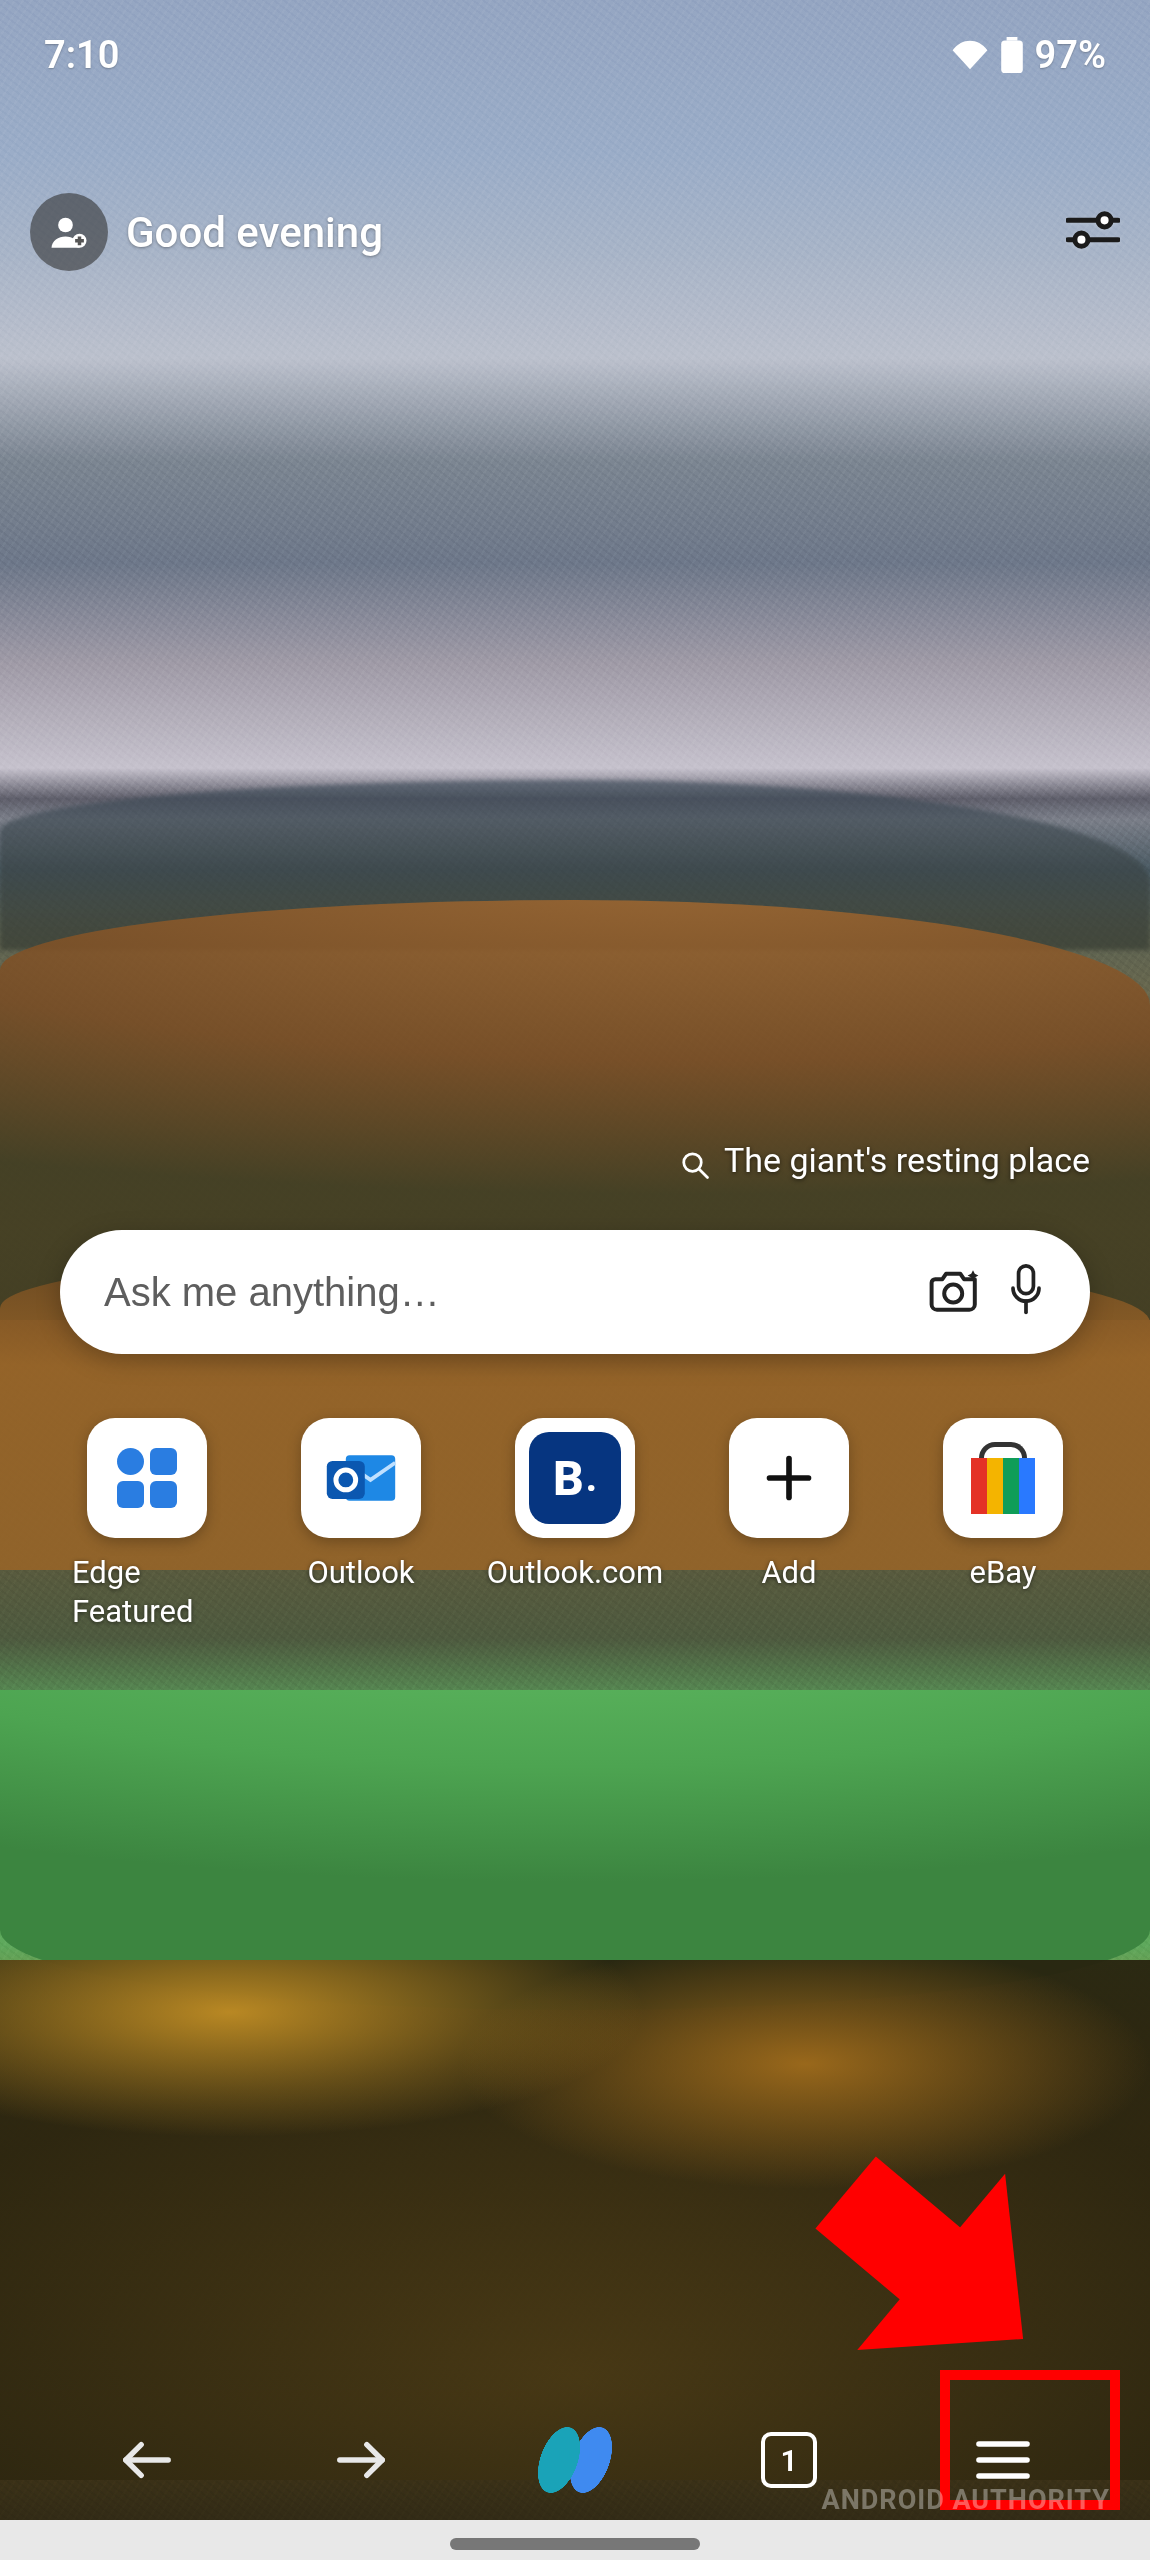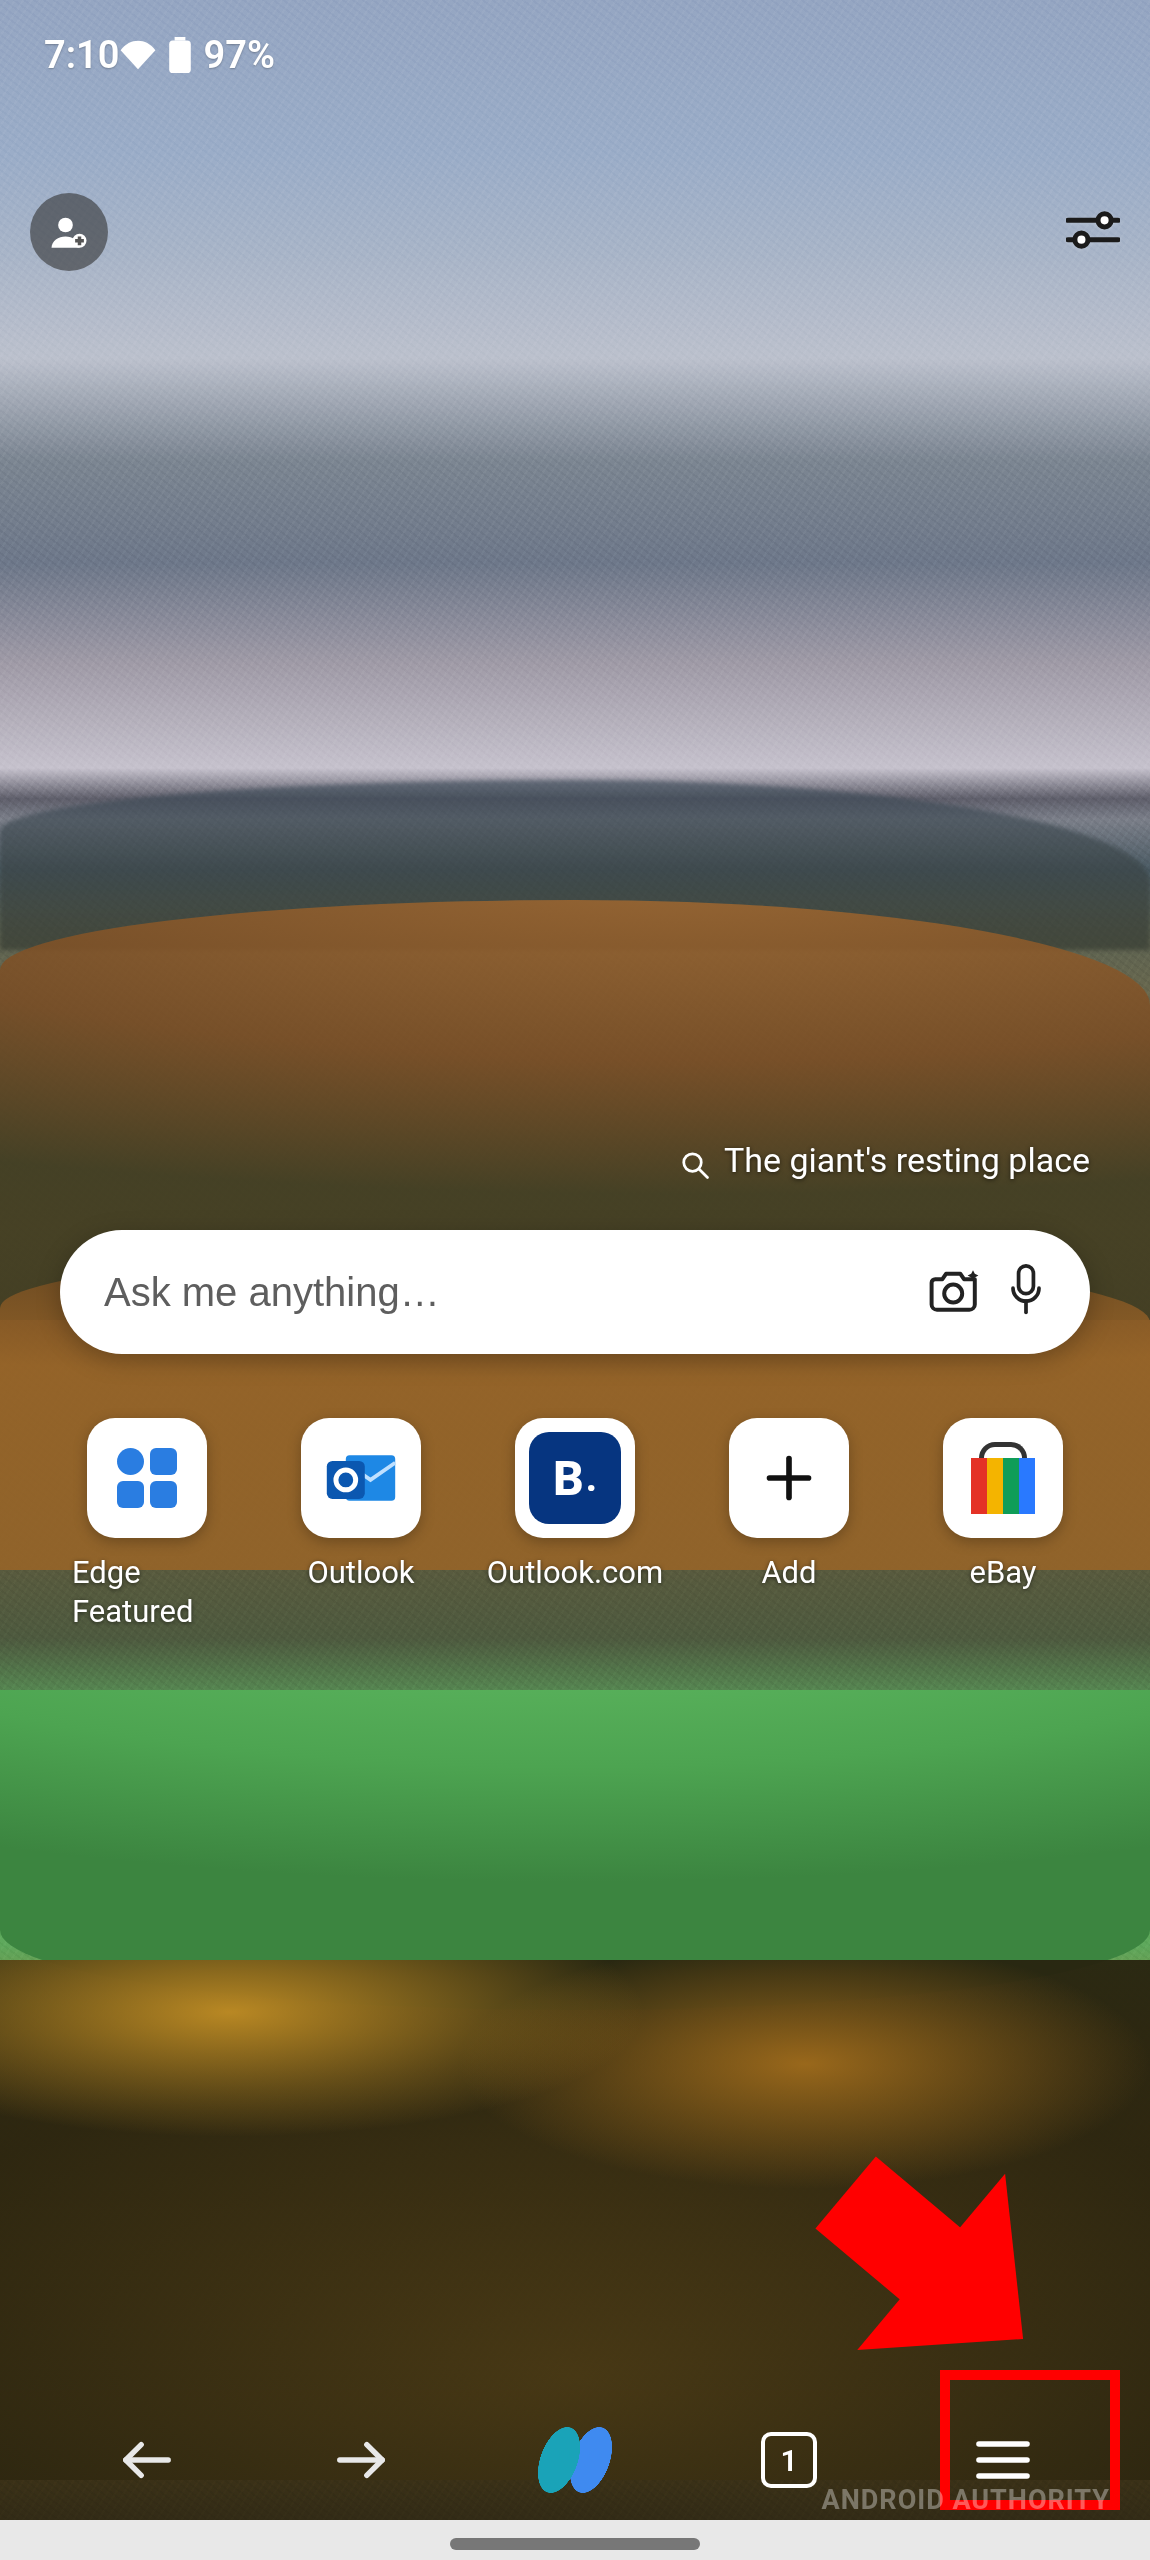--- a/index.html
+++ b/index.html
@@ -34,7 +34,7 @@
     radial-gradient(70% 60% at 50% 80%, rgba(70,55,20,.9), rgba(40,35,15,.95));
   }
 
-  .status-bar { position:absolute; top:0; left:0; right:0; height:110px; display:flex; align-items:center; padding:0 44px; color:#fff; font-size:38px; font-weight:600; text-shadow:0 1px 2px rgba(0,0,0,.25); }
+  .status-bar { position:absolute; top:0; left:0; right:0; height:110px; display:flex; align-items:center; justify-content:space-between; padding:0 44px; color:#fff; font-size:38px; font-weight:600; text-shadow:0 1px 2px rgba(0,0,0,.25); }
   .status-right { display:flex; align-items:center; gap:12px; }
 
   .header { position:absolute; top:186px; left:30px; right:30px; height:92px; display:flex; align-items:center; justify-content:space-between; }

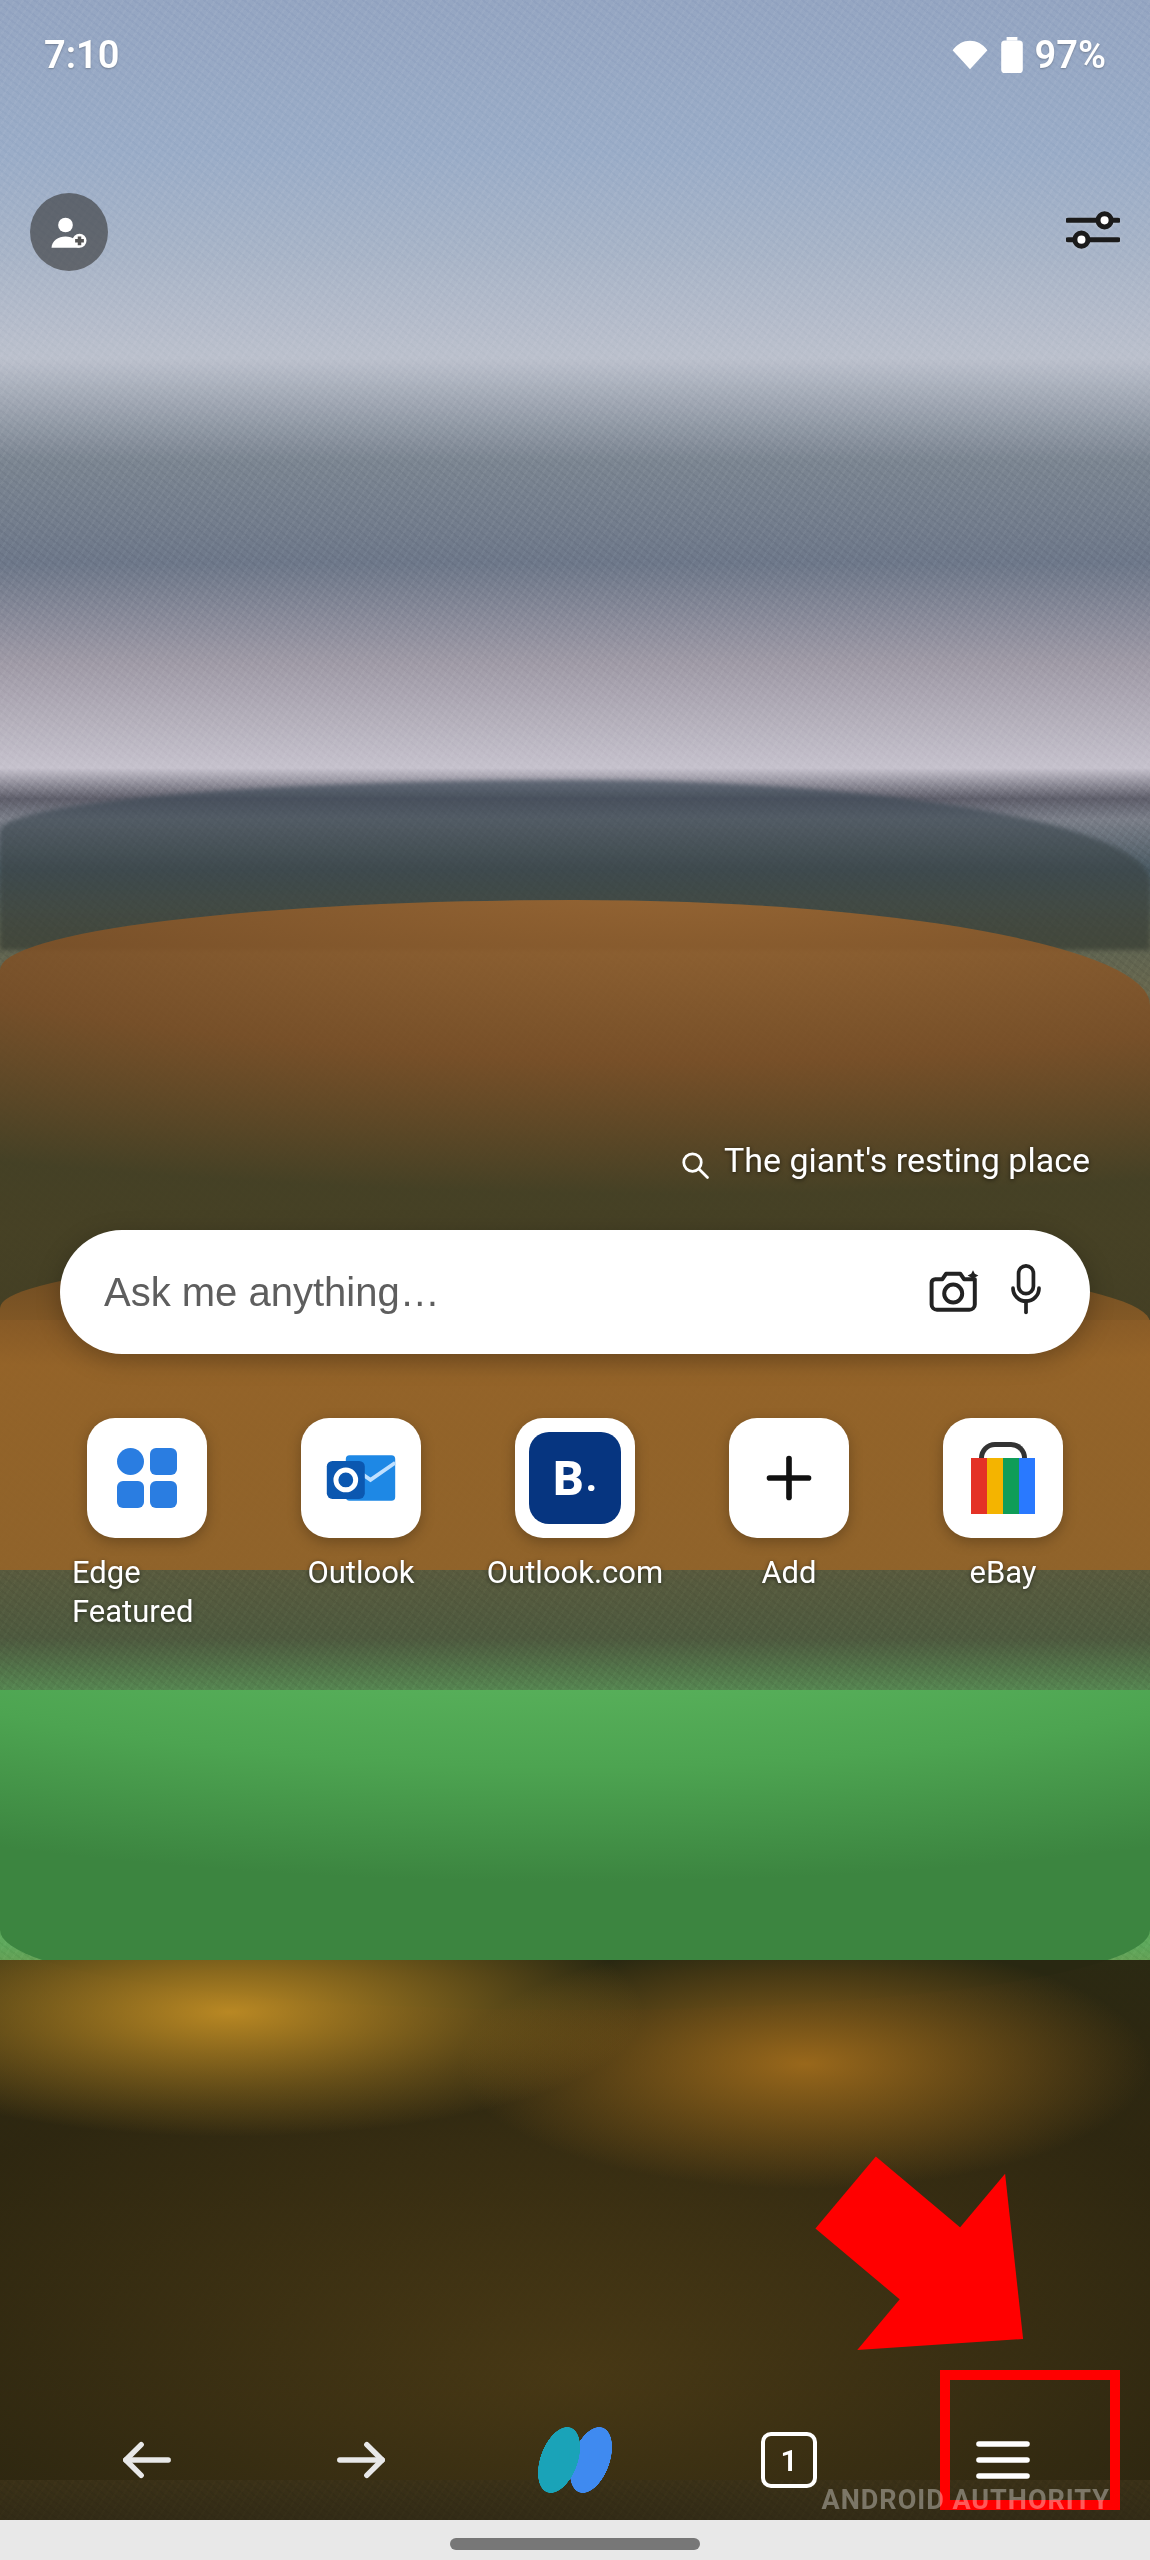--- a/index.html
+++ b/index.html
@@ -120,6 +120,7 @@
             <path d="M17 14.5h2v5h-2zM15.5 16h5v2h-5z" fill="#555"></path>
           </svg>
       </div>
+      <span class="greeting">Good evening</span>
     </div>
     <div class="settings-btn">
       <svg width="54" height="40" viewBox="0 0 28 20">

